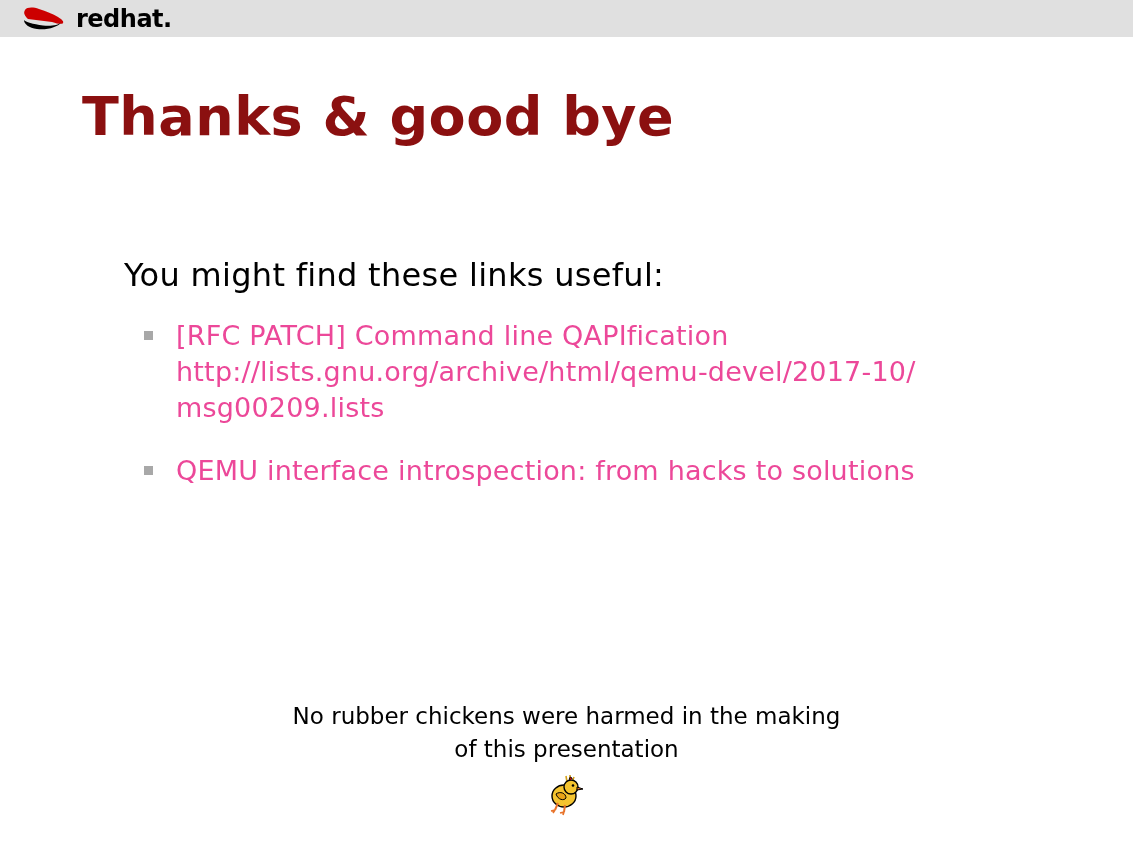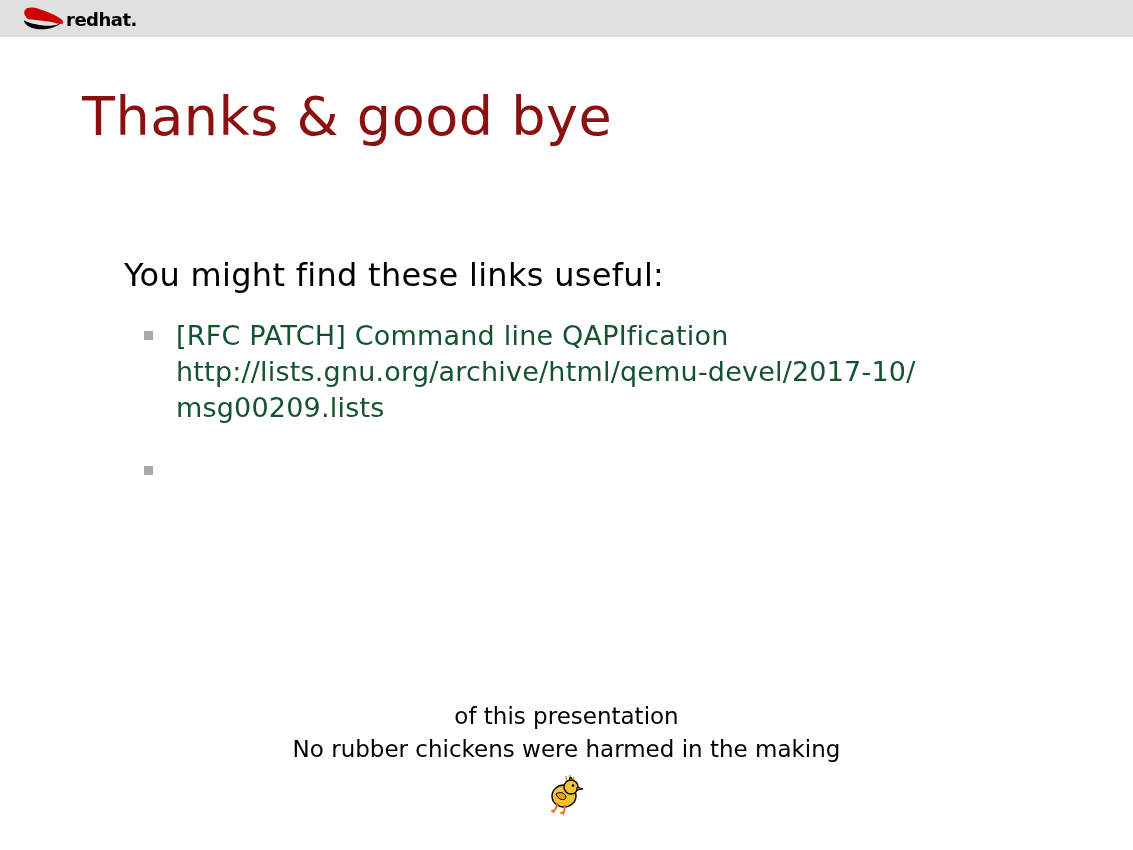--- a/index.html
+++ b/index.html
@@ -39,10 +39,10 @@
   }
   .logo-text {
     font-family: "DejaVu Sans", sans-serif;
-    font-size: 18px;
+    font-size: 24px;
     font-weight: bold;
     letter-spacing: -0.5px;
-    margin-left: 0;
+    margin-left: 10px;
     color: #000000;
   }
   .logo-text .red {

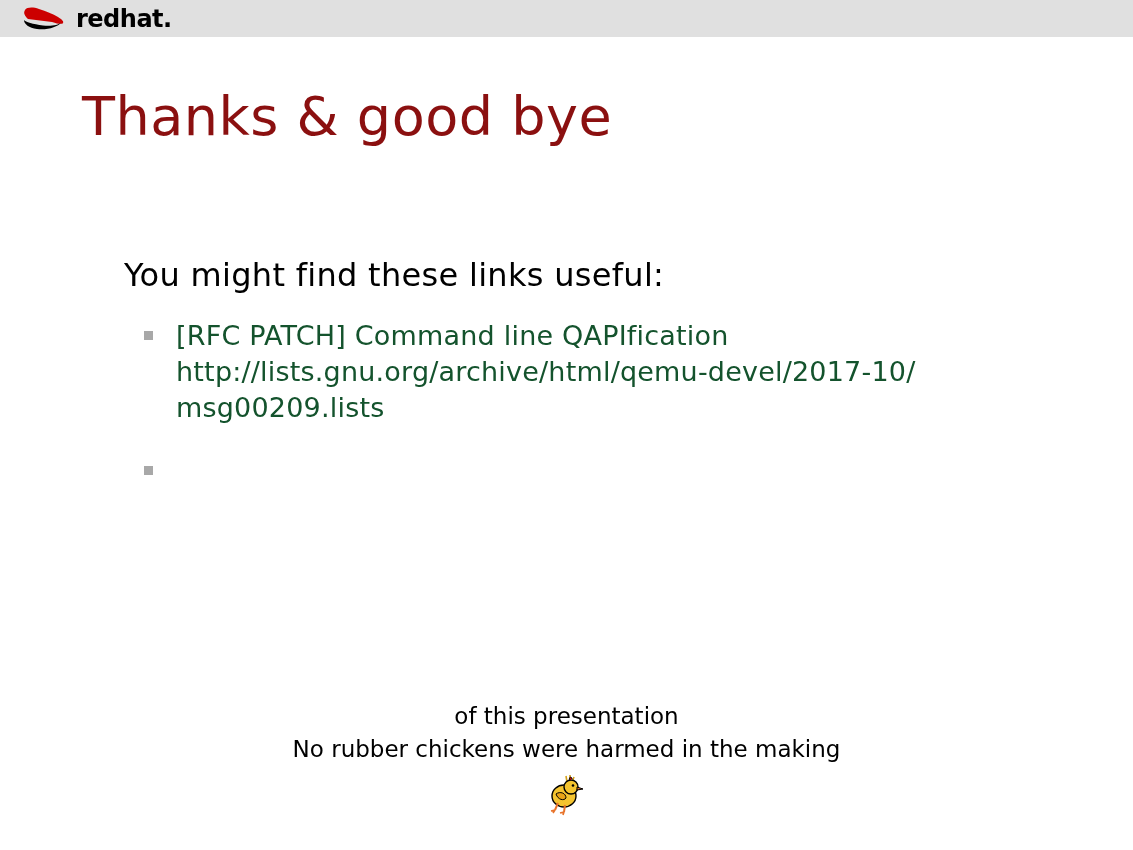--- a/index.html
+++ b/index.html
@@ -56,7 +56,7 @@
     left: 82px;
     font-family: "DejaVu Sans", sans-serif;
     font-size: 54px;
-    font-weight: normal;
+    font-weight: bold;
     color: #8b1010;
     letter-spacing: 0.5px;
     white-space: nowrap;

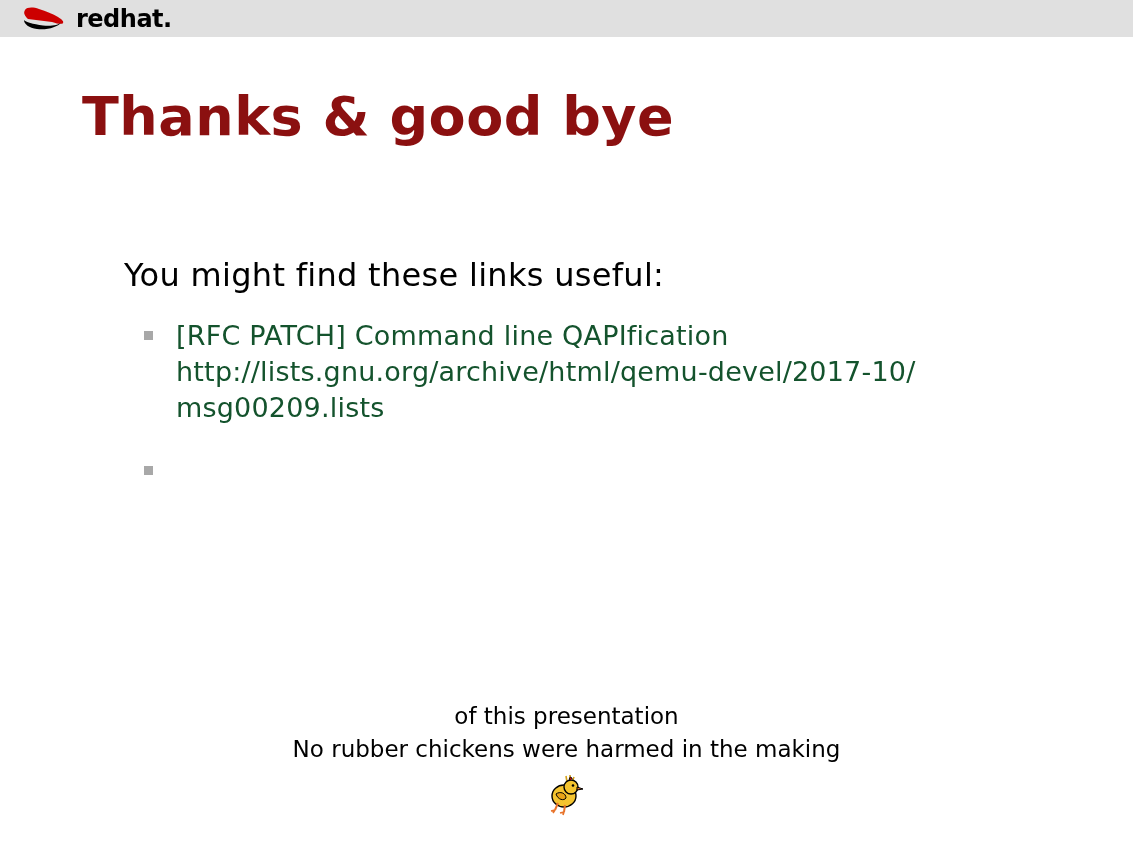--- a/index.html
+++ b/index.html
@@ -86,7 +86,7 @@
     padding-left: 36px;
     font-size: 27px;
     line-height: 1.34;
-    color: #14532d;
+    color: #ec4899;
     letter-spacing: 0.2px;
   }
   .bullet .marker {

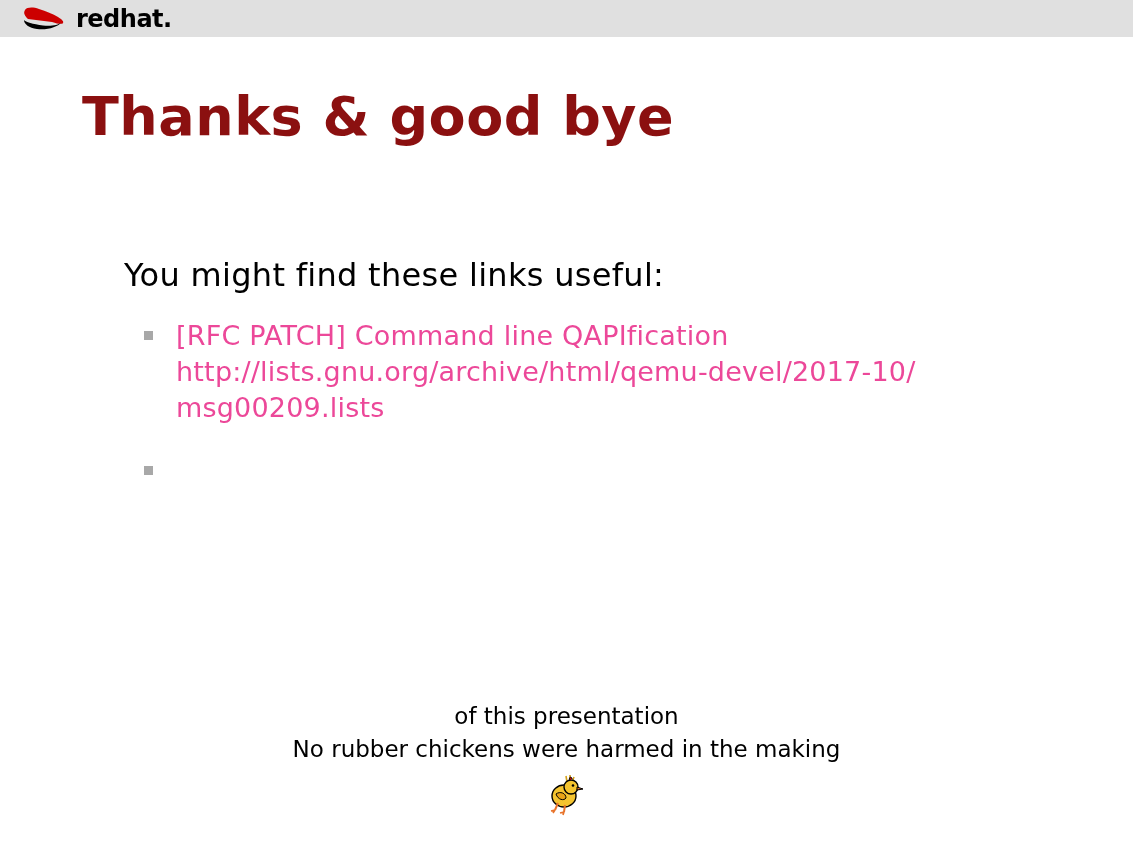--- a/index.html
+++ b/index.html
@@ -155,6 +155,7 @@
 
   <div class="bullet">
     <span class="marker"></span>
+    <span class="line">QEMU interface introspection: from hacks to solutions</span>
   </div>
 
 </div>

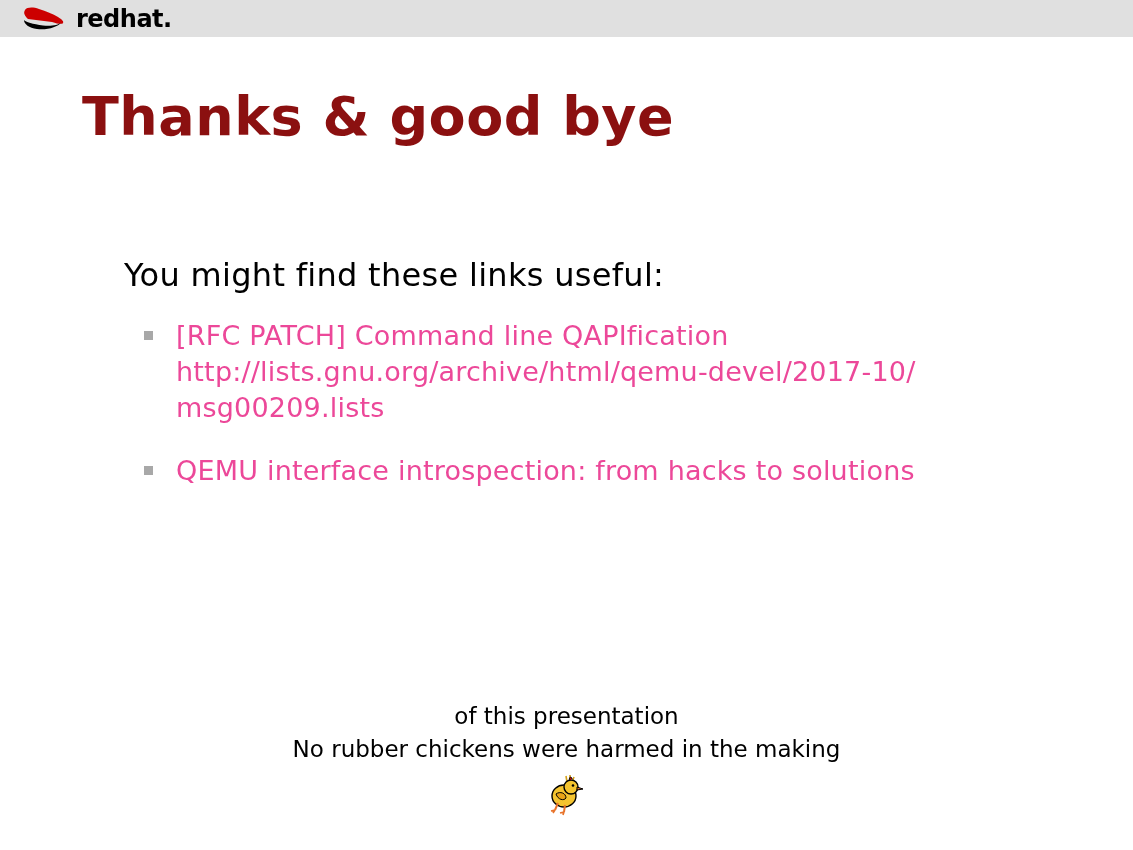--- a/index.html
+++ b/index.html
@@ -161,8 +161,8 @@
 </div>
 
 <div class="footnote">
+  <div>No rubber chickens were harmed in the making</div>
   <div>of this presentation</div>
-  <div>No rubber chickens were harmed in the making</div>
 </div>
 
 <div class="chicken">

